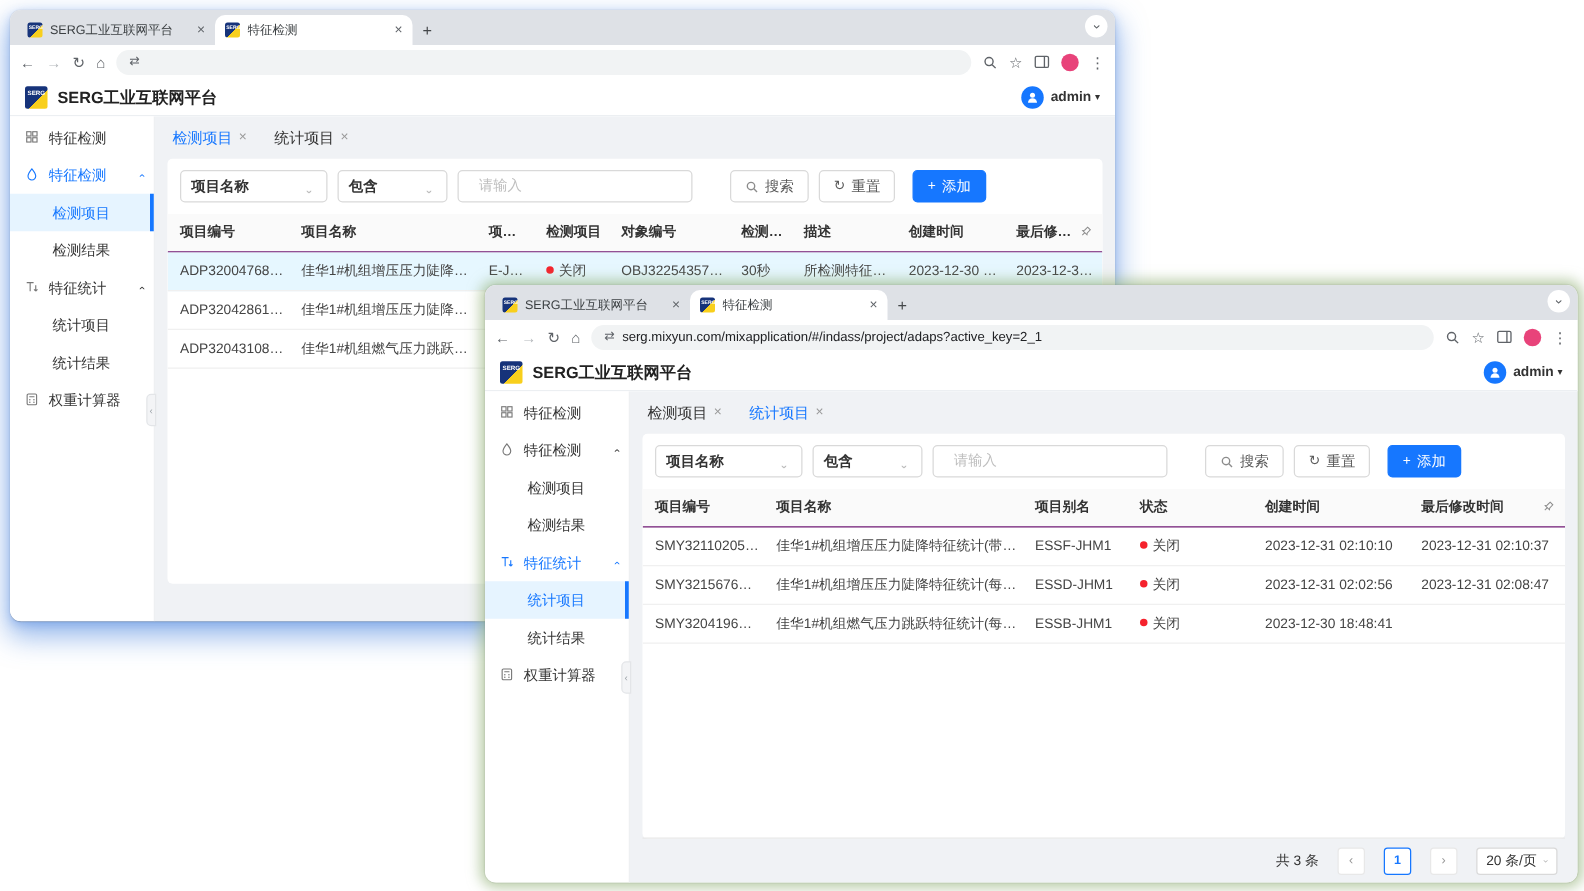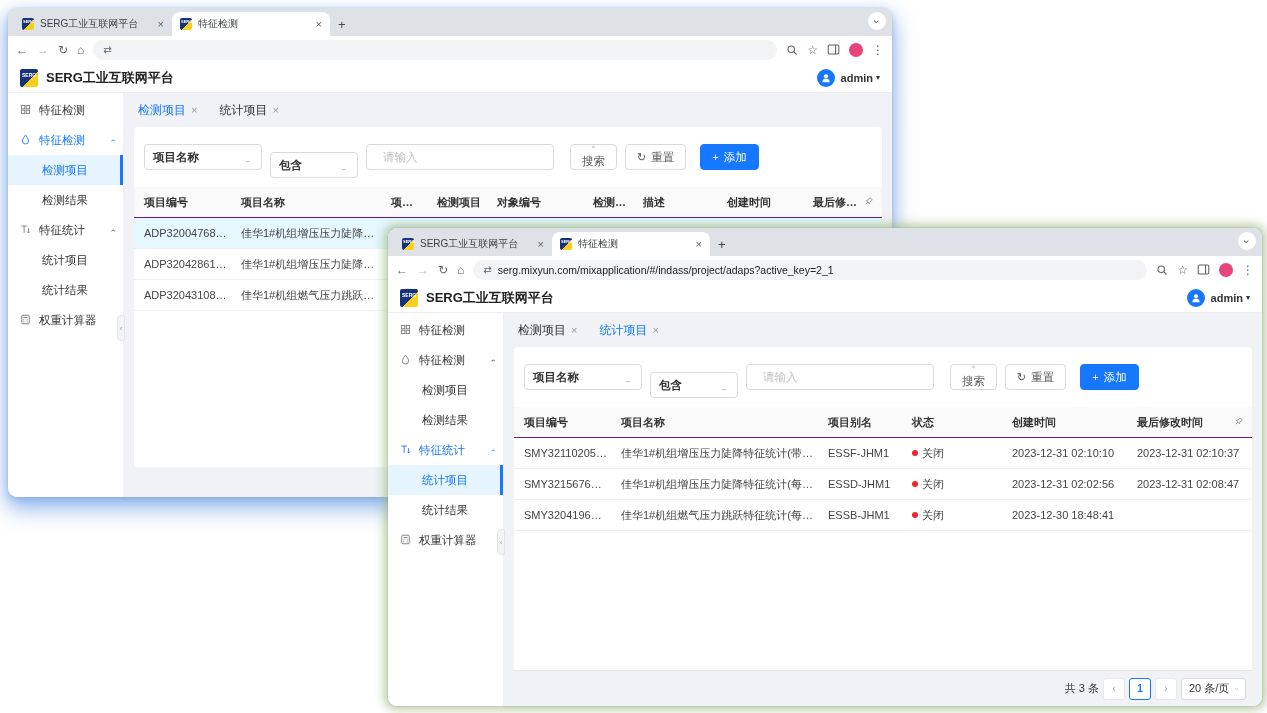--- a/index.html
+++ b/index.html
@@ -70,7 +70,7 @@
   .sel { height:26px; border:1px solid #d9d9d9; border-radius:4px; background:#fff; display:flex; align-items:center; padding:0 8px; font-size:11.5px; color:#333; }
   .sel .sel-arrow { margin-left:auto; color:#bbb; font-size:9px; padding-left:8px; }
   .sel-field { width:118px; font-weight:bold; }
-  .sel-op { width:88px; font-weight:bold;margin-top:16px; }
+  .sel-op { width:88px; font-weight:bold; }
   .flt-input { width:188px; height:26px; border:1px solid #d9d9d9; border-radius:4px; padding:0 16px; font-size:11.5px; color:#333;
     font-family:"Liberation Sans","DejaVu Sans",sans-serif; }
   .flt-input::placeholder { color:#bfbfbf; }

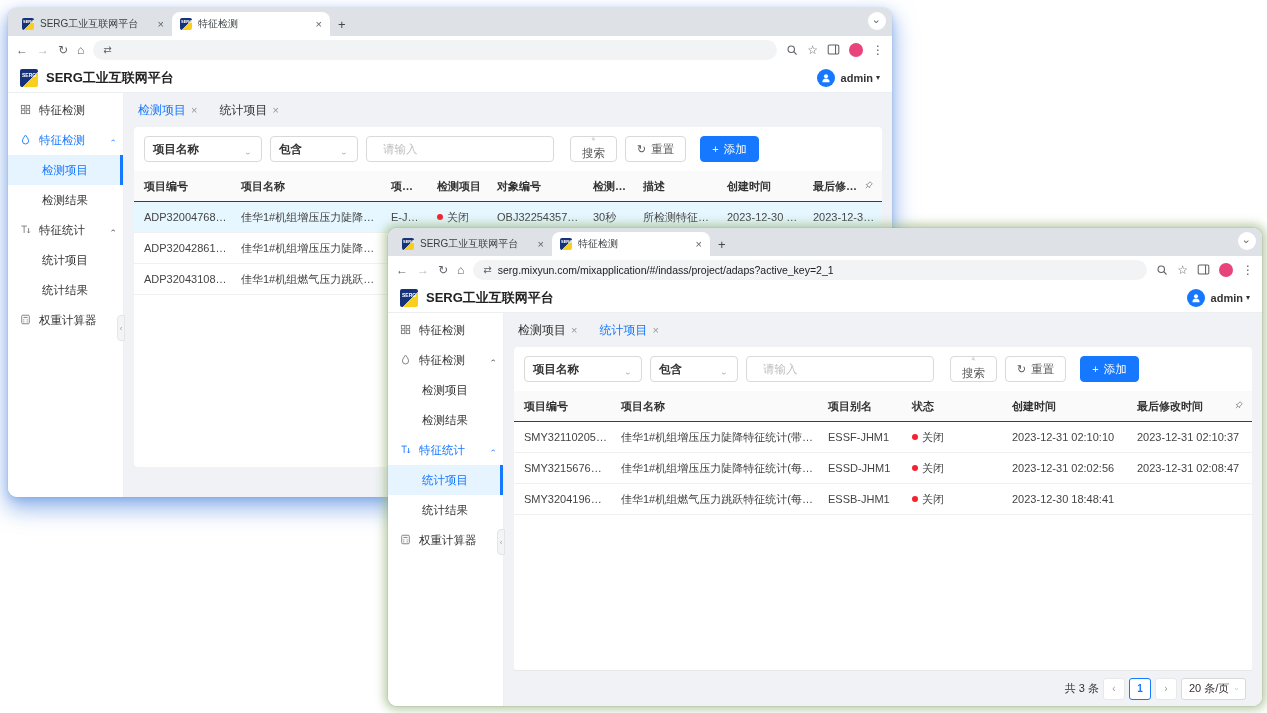--- a/index.html
+++ b/index.html
@@ -76,7 +76,7 @@
   .flt-input::placeholder { color:#bfbfbf; }
   .btn { height:26px; border:1px solid #d9d9d9; border-radius:4px; background:#fff; display:flex; align-items:center; gap:5px; padding:0 11px;
     font-size:11.5px; color:#595959; }
-  .btn-search { margin-left:8px;flex-direction:column; }
+  .btn-search { margin-left:22px; }
   .btn-primary { background:#1677ff; border-color:#1677ff; color:#fff; margin-left:6px; }
   .btn .b-ic { font-size:11px; line-height:1; }
 

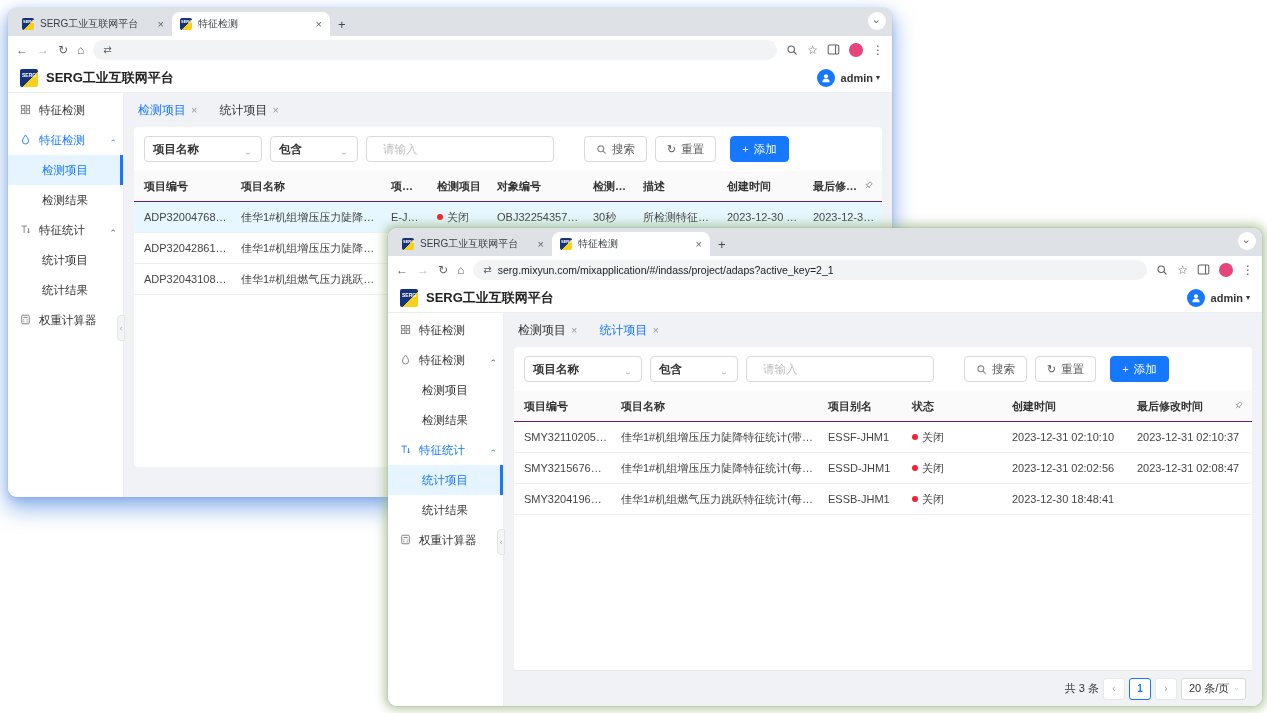--- a/index.html
+++ b/index.html
@@ -90,7 +90,7 @@
   .status-dot { display:inline-block; width:6px; height:6px; border-radius:50%; background:#f5222d; margin-right:4px; vertical-align:1px; }
   .pin-ic { float:right; margin-top:9px; margin-right:4px; }
 
-  .page-footer { height:36px; display:flex; align-items:center; justify-content:flex-end; gap:4px; padding:0 6px; flex:none; font-size:11px; color:#333;
+  .page-footer { height:36px; display:flex; align-items:center; justify-content:flex-end; gap:15px; padding:0 6px; flex:none; font-size:11px; color:#333;
     border-top:1px solid #e8e8e8; margin-top:-1px; }
   .pg-box { min-width:22px; height:22px; border-radius:3px; display:flex; align-items:center; justify-content:center; font-size:10px; }
   .pg-nav { background:#fff; border:1px solid #e8e8e8; color:#999; }

